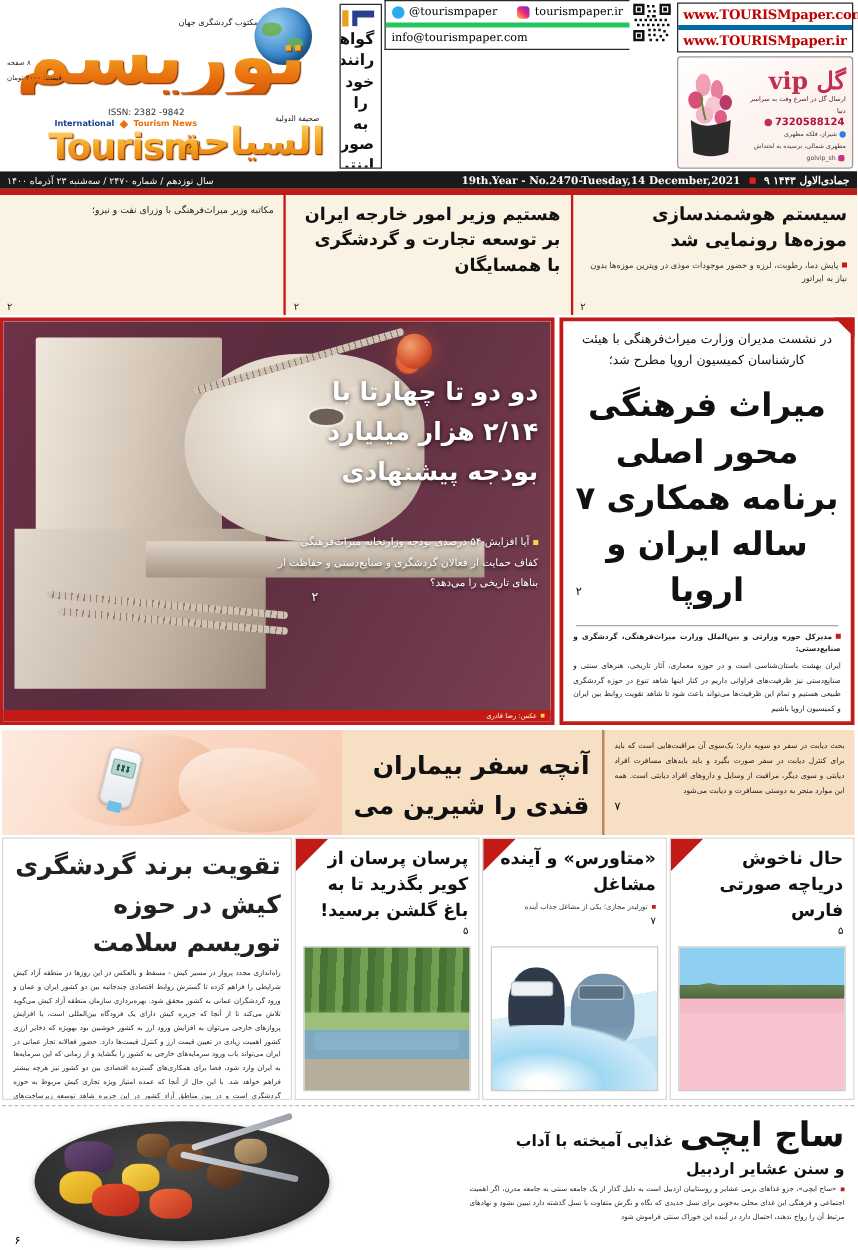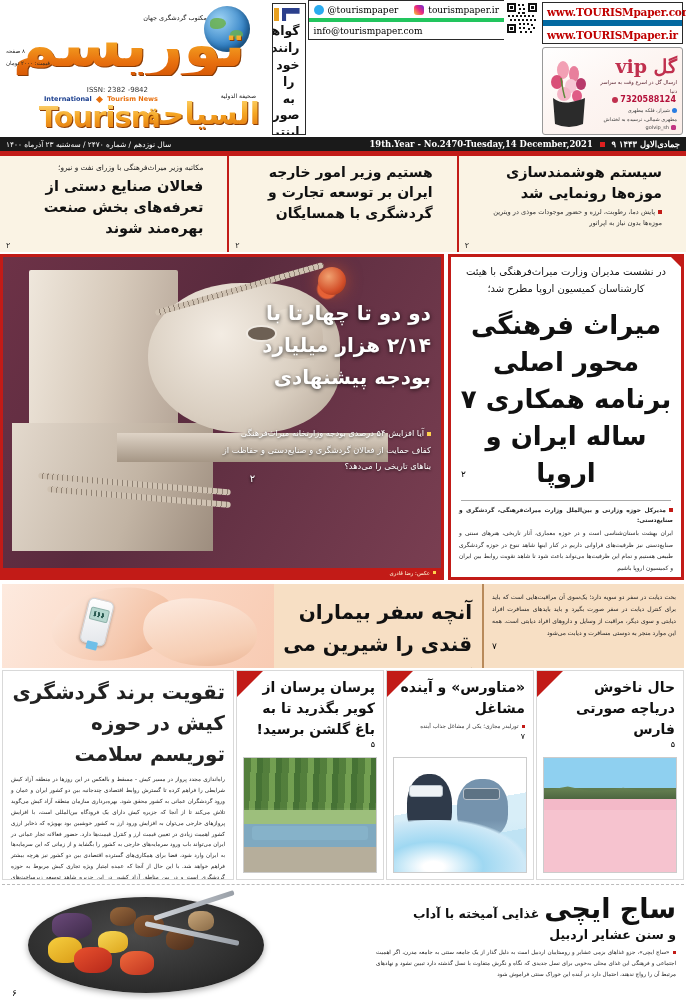--- a/index.html
+++ b/index.html
@@ -21,7 +21,7 @@
     font-size:10.5px; padding:2.5px 4px; direction:ltr; text-align:left;
     white-space:nowrap; letter-spacing:-0.2px;
   }
-  .urlrow + .urlrow { border-top:6px solid #0369a1; }
+  .urlrow + .urlrow { border-top:4px solid #0369a1; }
   .urlrow b { color:#c00000; font-weight:bold; }
   .adflower {
     flex:1; margin:3px 3px 2px 2px; border:1px solid #999; border-radius:3px;

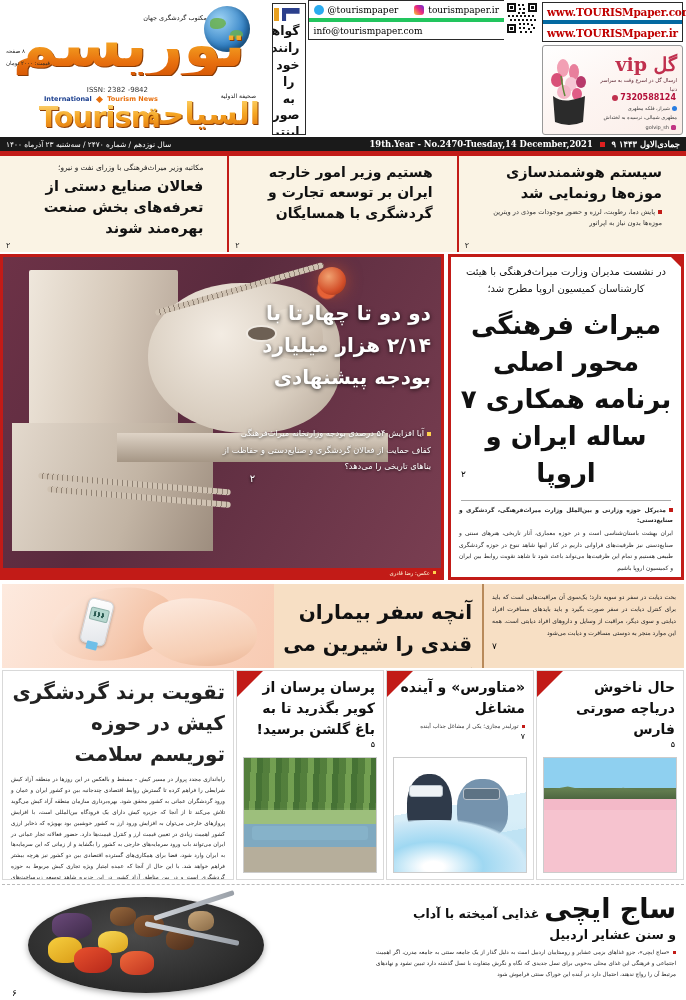--- a/index.html
+++ b/index.html
@@ -119,7 +119,7 @@
 
   
   .hstrip { display:flex; height:96px; background:#faf3e4; gap:0; }
-  .hcell { flex:1; padding:6px 24px 4px; direction:rtl; text-align:right; position:relative;
+  .hcell { flex:1; padding:6px 8px 4px; direction:rtl; text-align:right; position:relative;
            border-left:2px solid #c21b17; background:#faf3e4; }
   .hcell:last-child { border-left:none; }
   .hkicker { font-size:7.4px; color:#1a1a1a; line-height:1.5; margin-bottom:3px; }

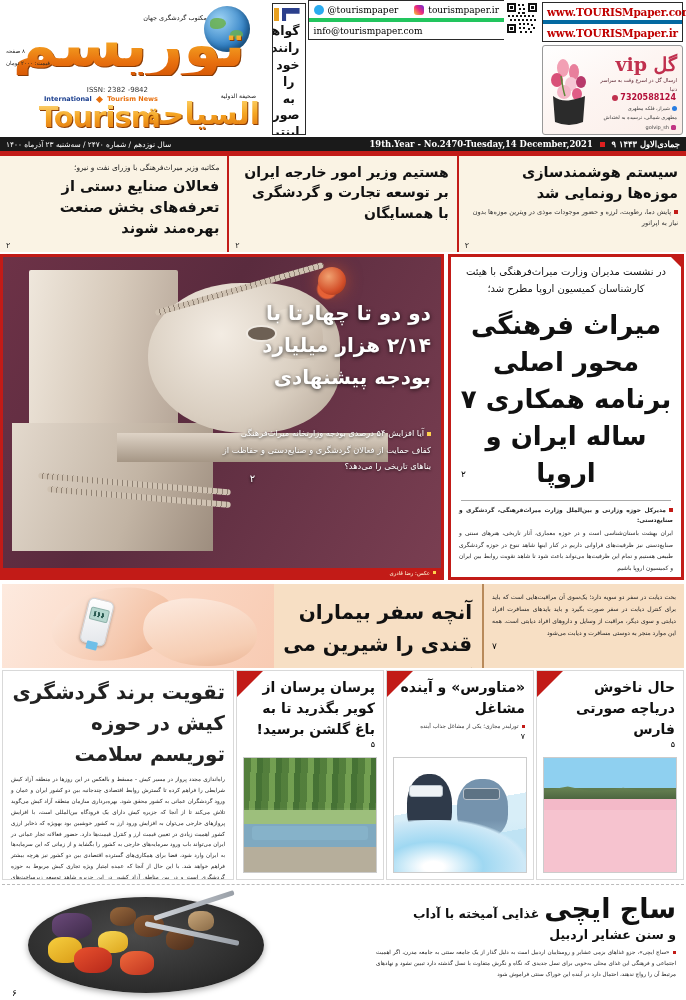--- a/index.html
+++ b/index.html
@@ -425,7 +425,6 @@
     </div>
     <div class="hcell">
       <div class="hkicker">مکاتبه وزیر میراث‌فرهنگی با وزرای نفت و نیرو؛</div>
-      <div class="htitle">فعالان صنایع دستی از تعرفه‌های بخش صنعت بهره‌مند شوند</div>
       <div class="pgnum l">۲</div>
     </div>
   </div>

